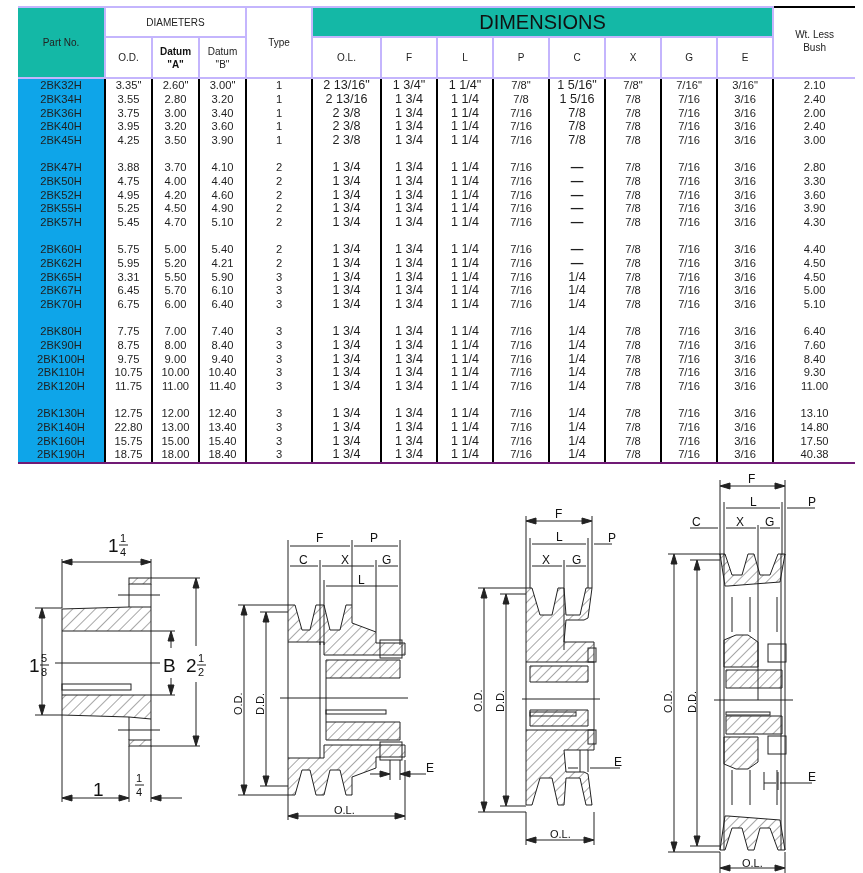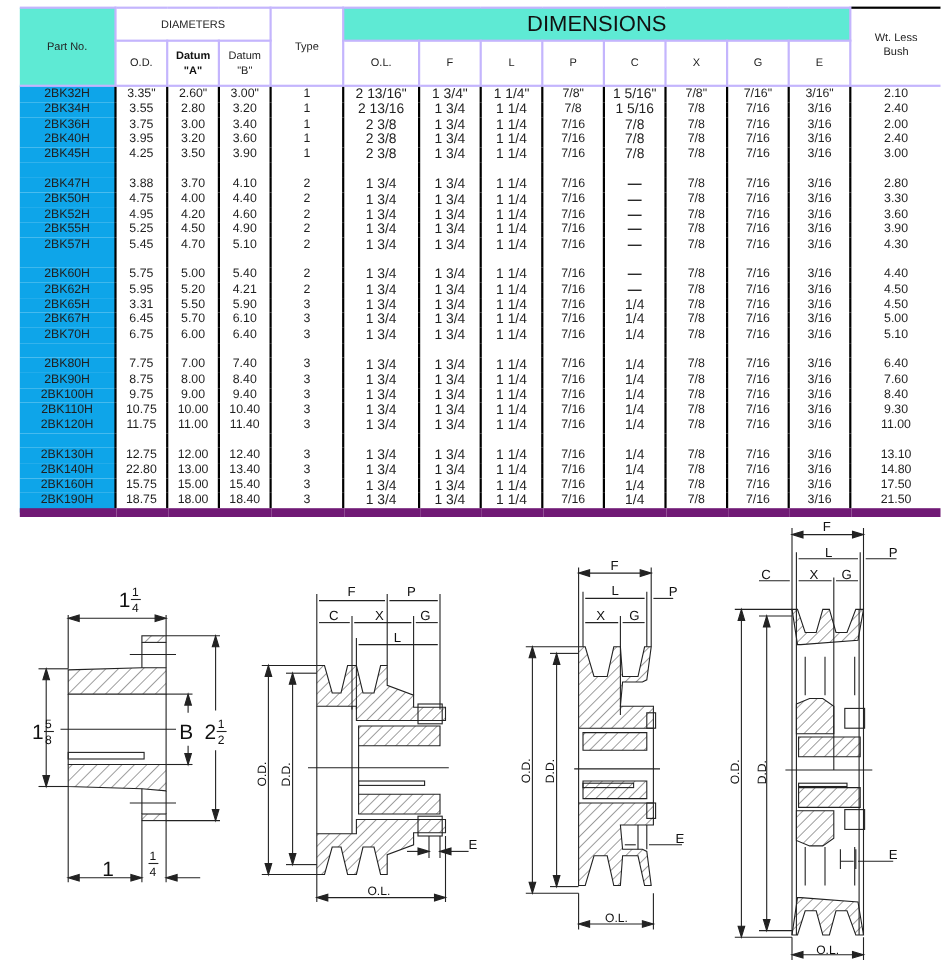--- a/index.html
+++ b/index.html
@@ -10,7 +10,7 @@
                 table-layout: fixed; width: 837px; }
   .spec-table th, .spec-table td { padding: 0; text-align: center; }
   .spec-table thead th { border: 2px solid #c4b5fd; font-weight: normal; font-size: 10px; color: #222; }
-  .spec-table thead th.gray { background: #5eead4; }
+  .spec-table thead th.gray { background: #14b8a6; }
   .spec-table thead th.dims { font-size: 20px; height: 27px; color: #111; }
   .spec-table thead th.bold { font-weight: bold; color: #111; }
   .spec-table thead tr.h1 th { height: 28px; }

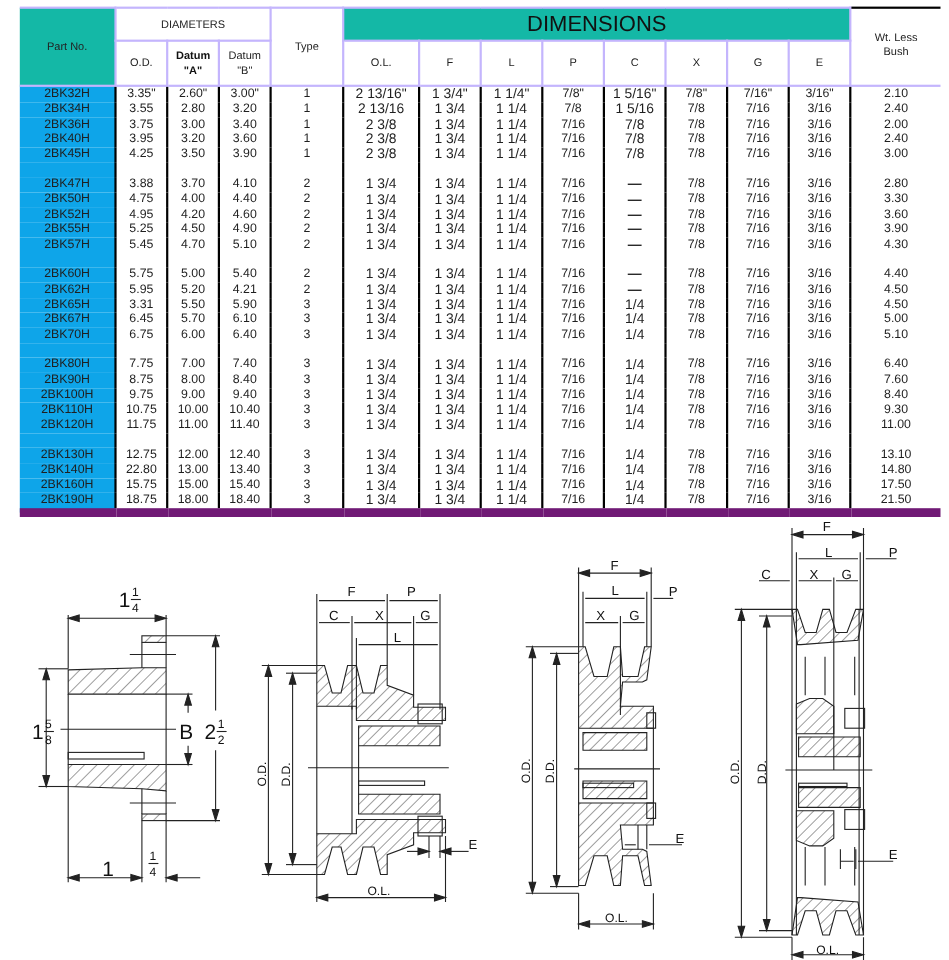--- a/index.html
+++ b/index.html
@@ -25,7 +25,7 @@
   .spec-table tbody td.wtc { border-right: none; }
   .spec-table tbody td.big { font-size: 12.6px; }
   .spec-table tbody tr.gap td { height: 13px; }
-  .spec-table tbody tr.last td { border-bottom: 8px solid #701a75; }
+  .spec-table tbody tr.last td { border-bottom: 2px solid #701a75; }
   .spec-table tbody td.dash { font-weight: bold; }
 
   .diagram { position: absolute; }

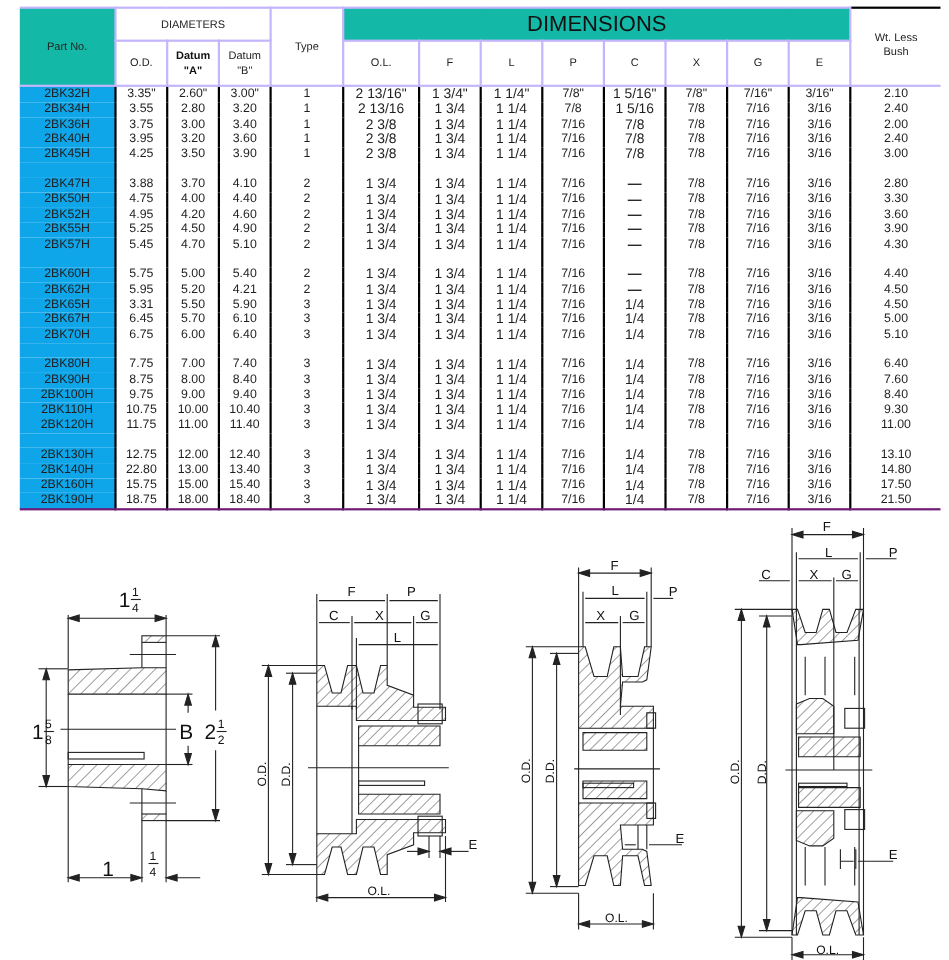--- a/index.html
+++ b/index.html
@@ -530,7 +530,7 @@
         <td class="">7/8</td>
         <td class="">7/16</td>
         <td class="">3/16</td>
-        <td class="wtc">21.50</td>
+        <td class="wtc">40.38</td>
       </tr>
     </tbody>
 </table>

